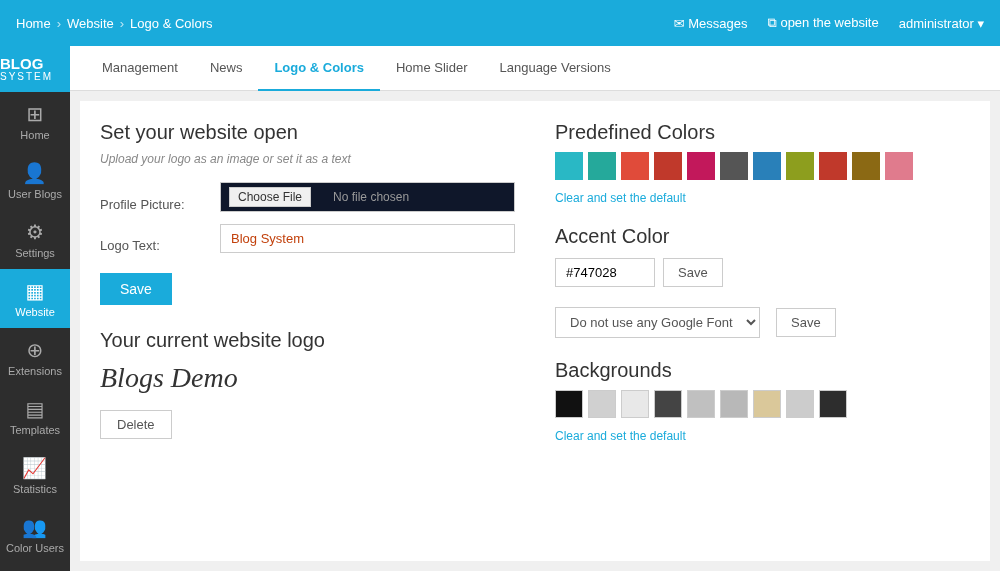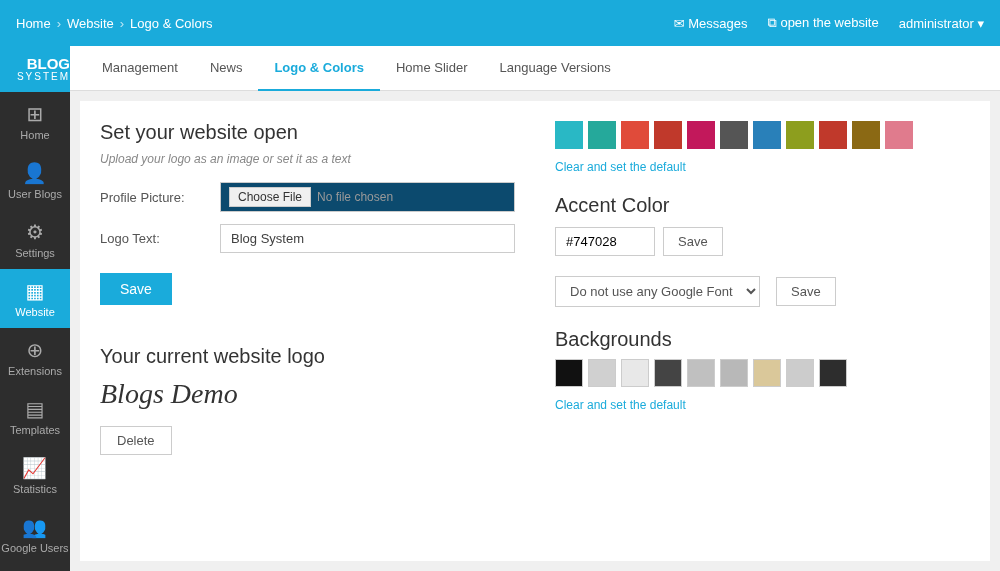--- a/index.html
+++ b/index.html
@@ -196,7 +196,7 @@
       padding: 10px 0;
       display: flex;
       flex-direction: column;
-      align-items: flex-end;
+      align-items: flex-start;
       justify-content: center;
       color: white;
     }

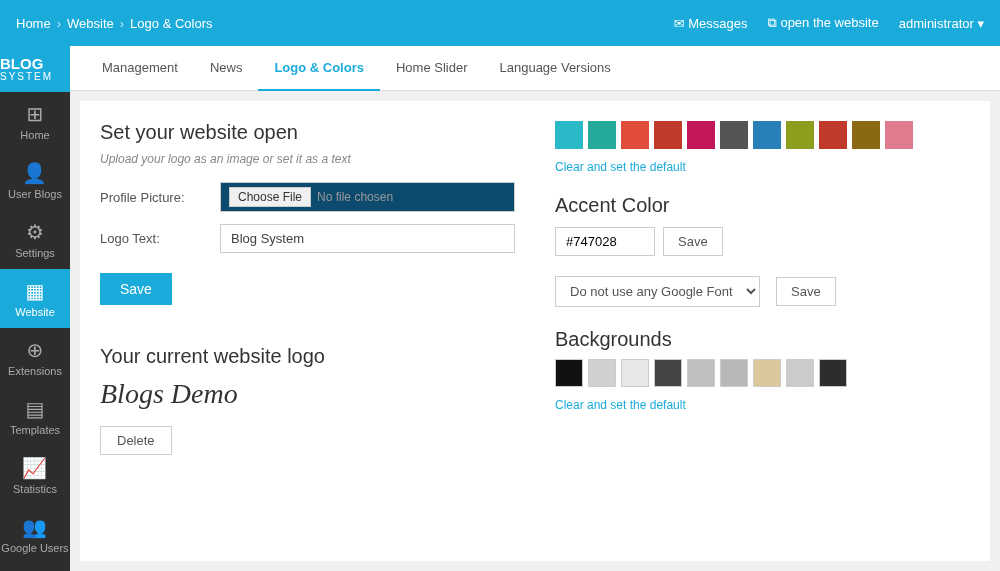--- a/index.html
+++ b/index.html
@@ -327,6 +327,7 @@
       </div>
 
       <div class="right-panel">
+        <h2 class="section-title">Predefined Colors</h2>
         <div class="predefined-colors" id="color-swatches">
             <div class="color-swatch" style="background-color: rgb(41, 184, 197);"></div>
             <div class="color-swatch" style="background-color: rgb(37, 169, 155);"></div>

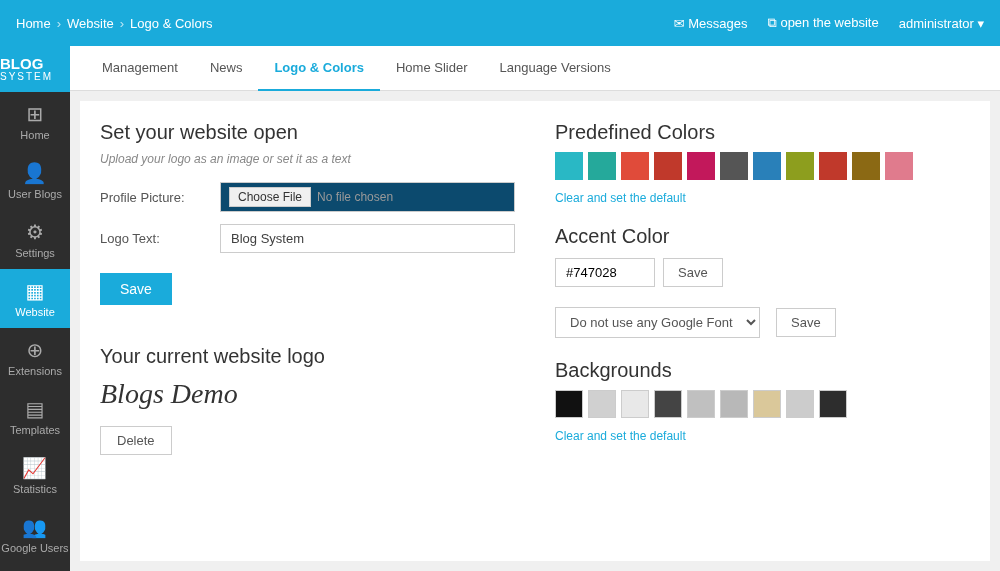--- a/index.html
+++ b/index.html
@@ -86,7 +86,7 @@
     .section-title { font-size: 20px; color: #333; margin-bottom: 8px; font-weight: normal; }
     .section-subtitle { color: #888; font-style: italic; font-size: 12px; margin-bottom: 16px; }
 
-    .form-row { display: flex; align-items: center; margin-bottom: 12px; }
+    .form-row { display: flex; align-items: flex-end; margin-bottom: 12px; }
     .form-label { width: 120px; color: #555; font-size: 13px; }
     .form-control { flex: 1; }
 

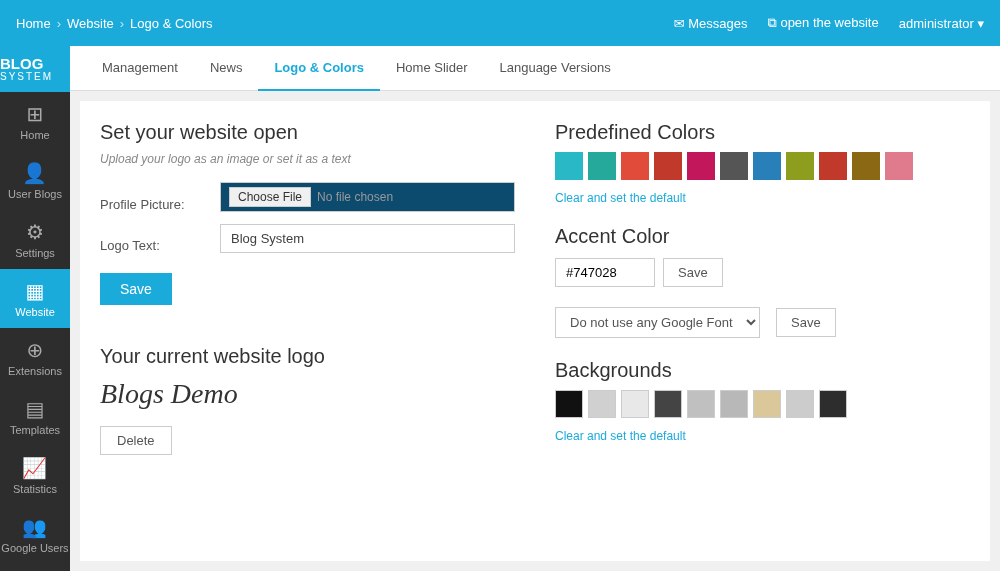--- a/index.html
+++ b/index.html
@@ -92,11 +92,11 @@
 
     .file-input-wrapper {
       border: 1px solid #ccc;
-      background: #0c4a6e;
+      background: #0f172a;
       padding: 4px 8px;
       display: flex;
       align-items: center;
-      gap: 6px;
+      gap: 22px;
       width: 100%;
     }
     .file-btn {

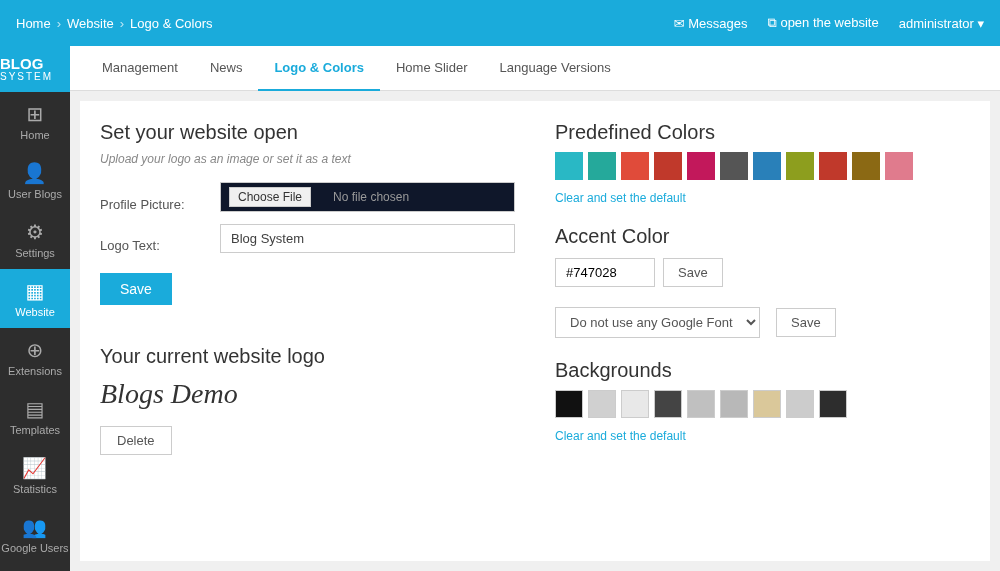--- a/index.html
+++ b/index.html
@@ -114,7 +114,7 @@
       padding: 6px 10px;
       width: 100%;
       font-size: 13px;
-      color: #404040;
+      color: #c2410c;
     }
 
     .save-btn {

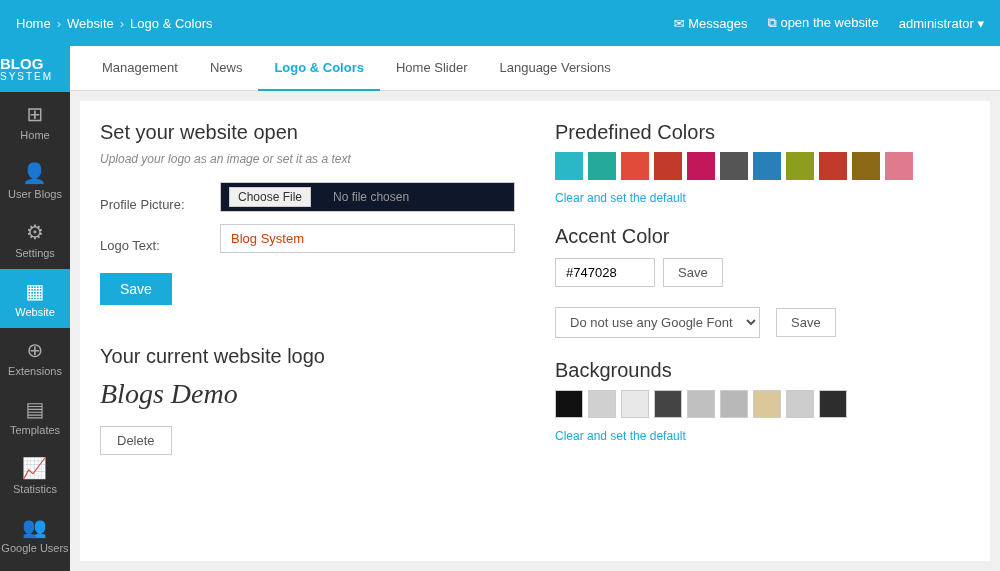--- a/index.html
+++ b/index.html
@@ -127,7 +127,7 @@
       margin-top: 8px;
     }
 
-    .current-logo-section { margin-top: 40px; }
+    .current-logo-section { margin-top: 24px; }
     .logo-display {
       font-family: 'Brush Script MT', cursive;
       font-size: 28px;

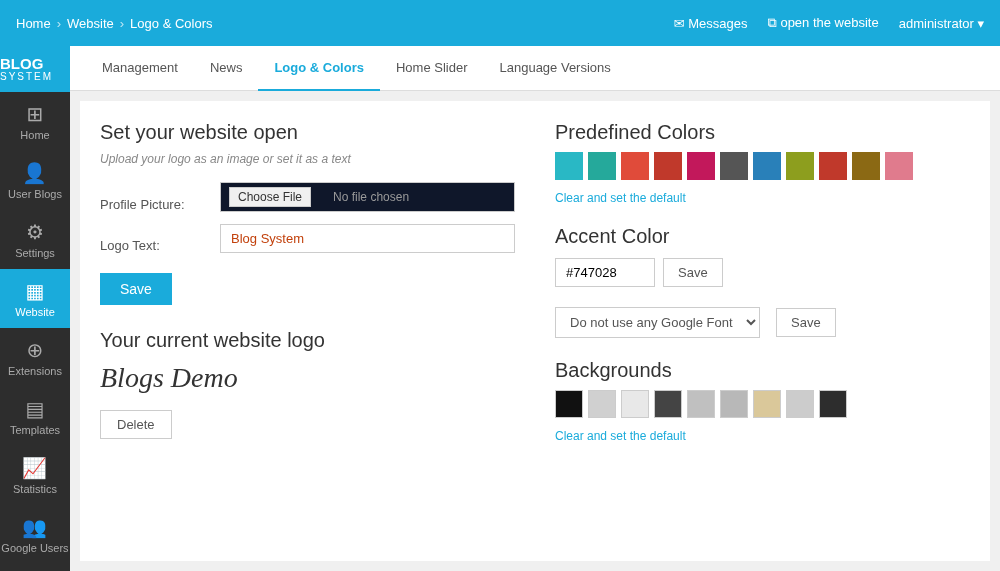--- a/index.html
+++ b/index.html
@@ -278,7 +278,7 @@
     </div>
     <div class="sidebar-item">
       <span class="sidebar-icon">👥</span>
-      <span>Google Users</span>
+      <span>Color Users</span>
     </div>
   </div>
 

